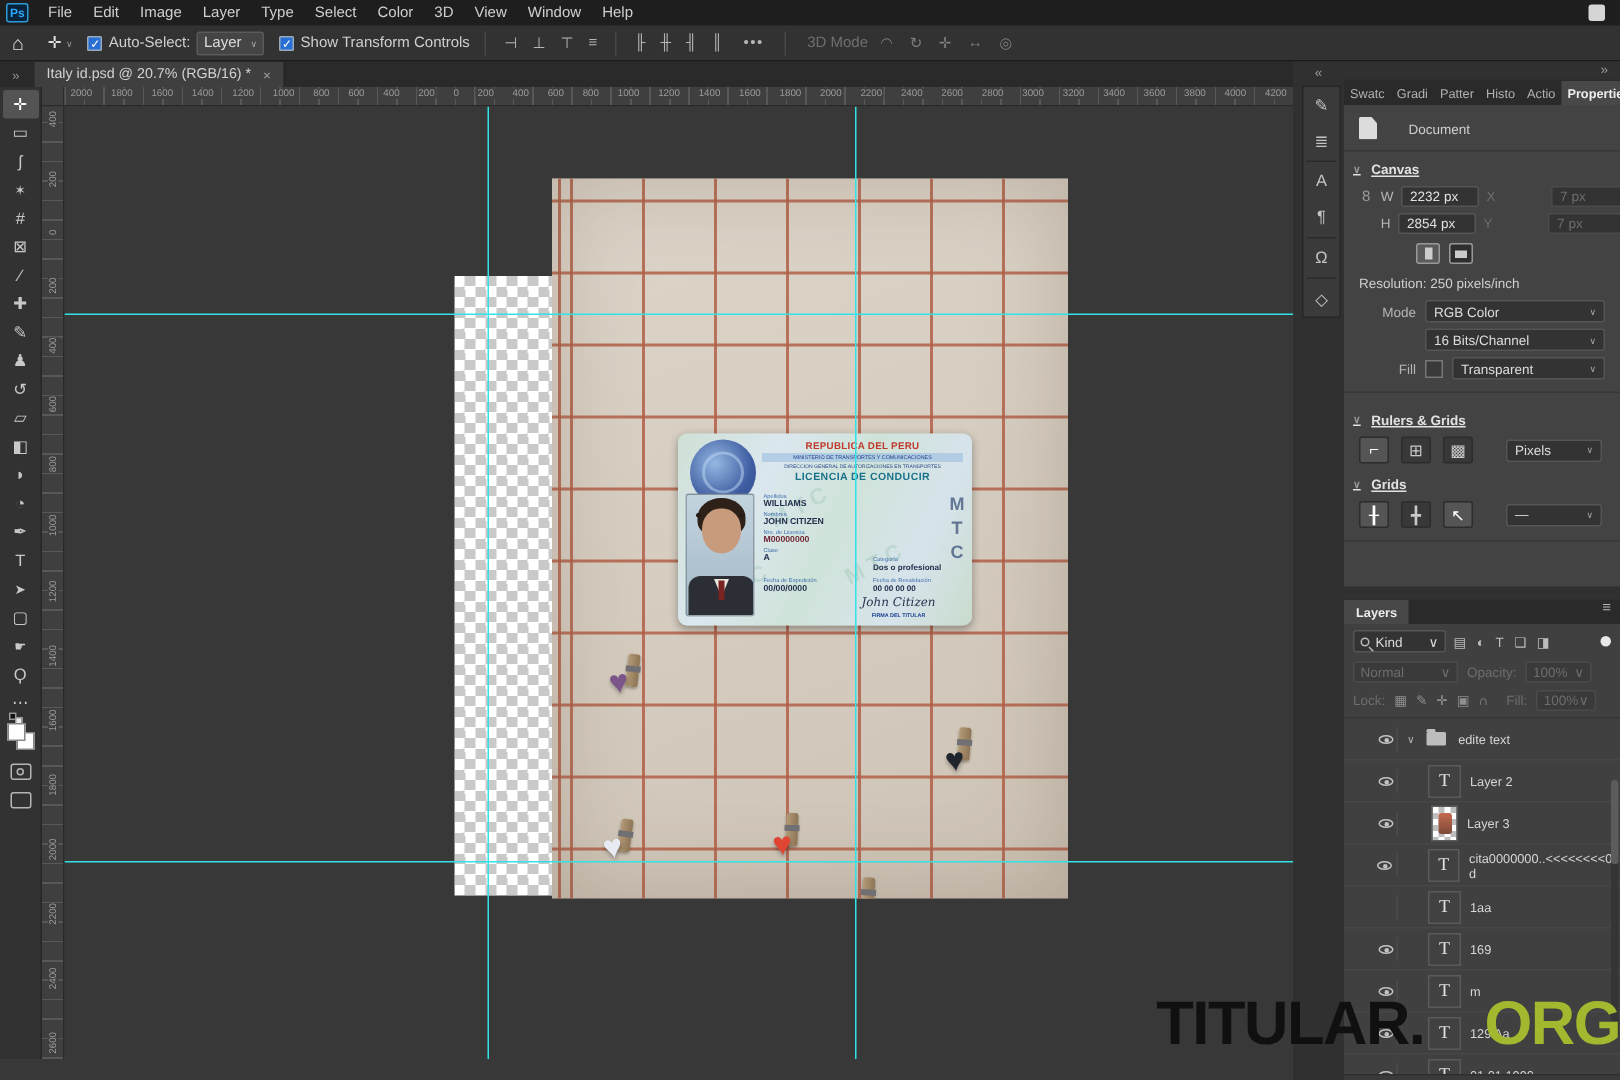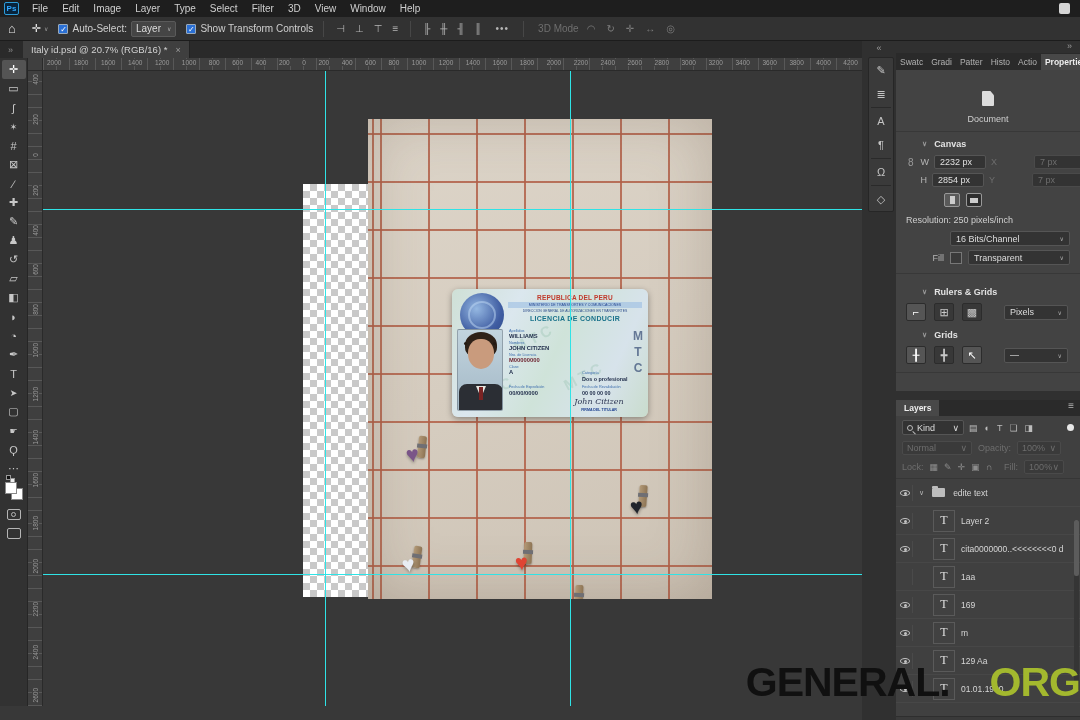--- a/index.html
+++ b/index.html
@@ -281,7 +281,7 @@
         <span>Layer</span>
         <span>Type</span>
         <span>Select</span>
-        <span>Filter</span>
+        <span>Color</span>
         <span>3D</span>
         <span>View</span>
         <span>Window</span>

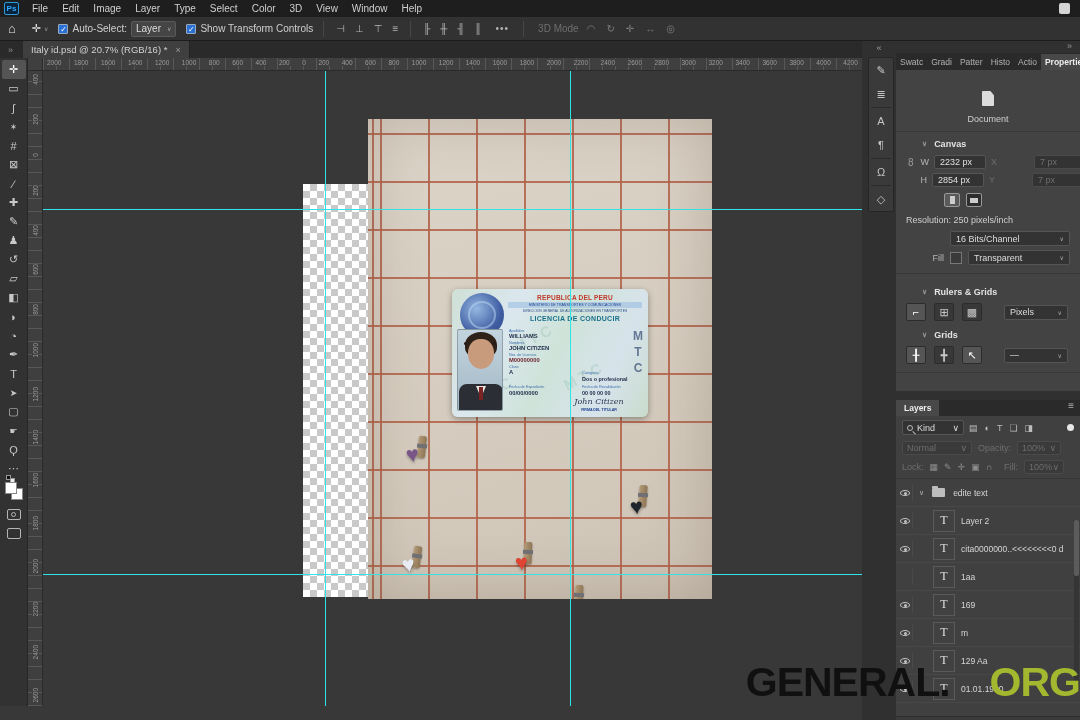--- a/index.html
+++ b/index.html
@@ -182,8 +182,8 @@
 
   .props-body { background:#434343; height:327px; position:relative; font-size:9px; color:#cfcfcf;
                 border-bottom:6px solid #303030; }
-  .doc-row { display:flex; align-items:center; gap:8px; padding:21px 10px 7px 10px;
-             border-bottom:1px solid #383838;flex-direction:column; }
+  .doc-row { display:flex; align-items:center; gap:21px; padding:8px 10px 7px 10px;
+             border-bottom:1px solid #383838; }
   .doc-icon { width:12px; height:15px; background:#dcdcdc; border-radius:1px;
               clip-path:polygon(0 0,70% 0,100% 28%,100% 100%,0 100%); }
   .sec-head { display:flex; gap:7px; align-items:center; padding:7px 10px 4px 26px;

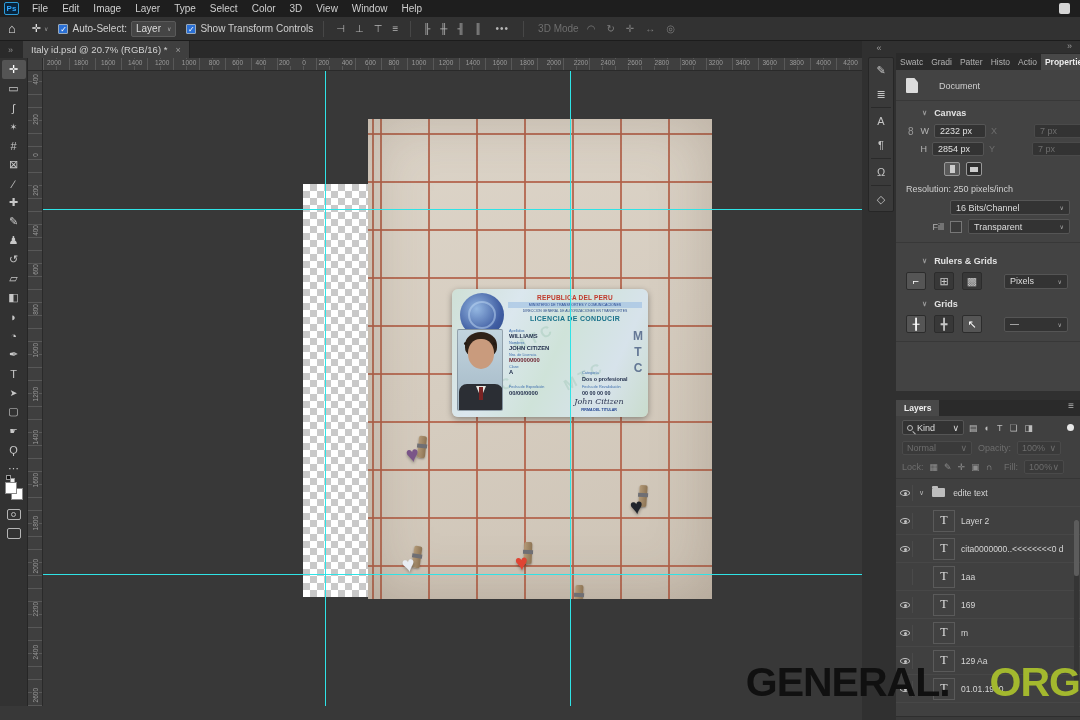--- a/index.html
+++ b/index.html
@@ -186,8 +186,8 @@
              border-bottom:1px solid #383838; }
   .doc-icon { width:12px; height:15px; background:#dcdcdc; border-radius:1px;
               clip-path:polygon(0 0,70% 0,100% 28%,100% 100%,0 100%); }
-  .sec-head { display:flex; gap:7px; align-items:center; padding:7px 10px 4px 26px;
-              color:#e2e2e2; font-weight:bold; }
+  .sec-head { display:flex; gap:7px; align-items:center; padding:7px 10px 4px 6px;
+              color:#e2e2e2; font-weight:bold;text-decoration:underline; }
   .sec-caret { color:#9a9a9a; font-size:7px; }
   .dim-row { display:flex; align-items:center; gap:5px; padding:2px 10px; }
   .fld { background:#333333; border:1px solid #555; border-radius:2px; padding:1px 5px;

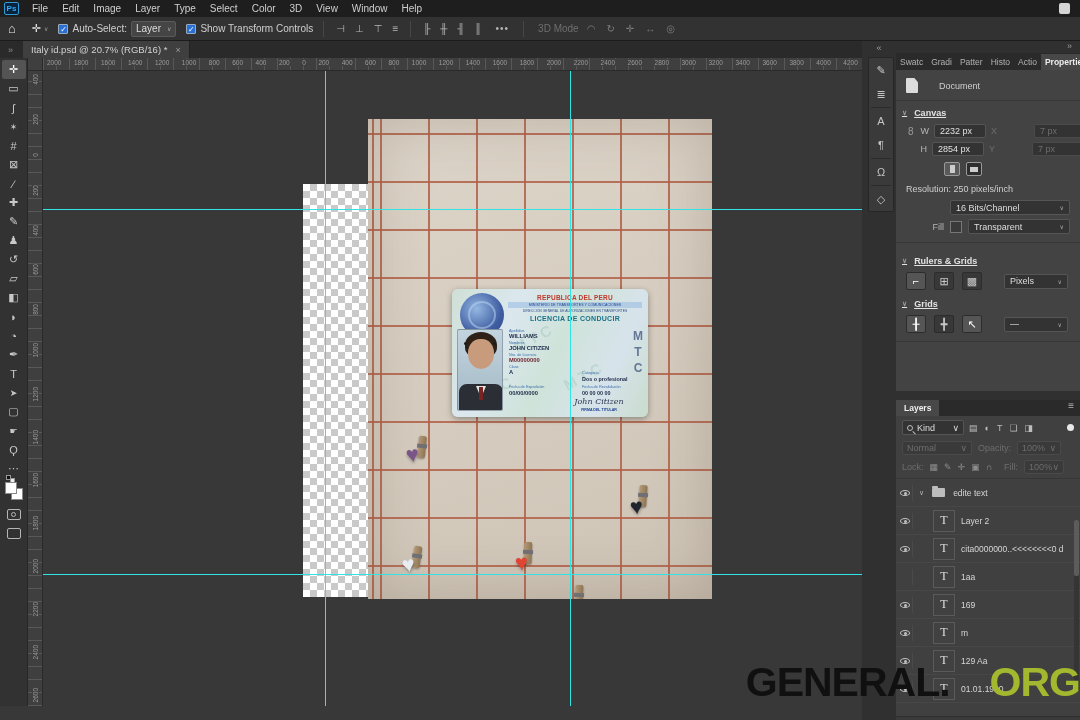--- a/index.html
+++ b/index.html
@@ -557,6 +557,13 @@
         </div>
         <div class="res-row">Resolution: 250 pixels/inch</div>
         <div class="mode-row">
+          <span class="mr-label">Mode</span>
+          <span class="sel">
+            <span>RGB Color</span>
+            <span class="dd-caret">∨</span>
+          </span>
+        </div>
+        <div class="mode-row">
           <span class="mr-label"></span>
           <span class="sel">
             <span>16 Bits/Channel</span>

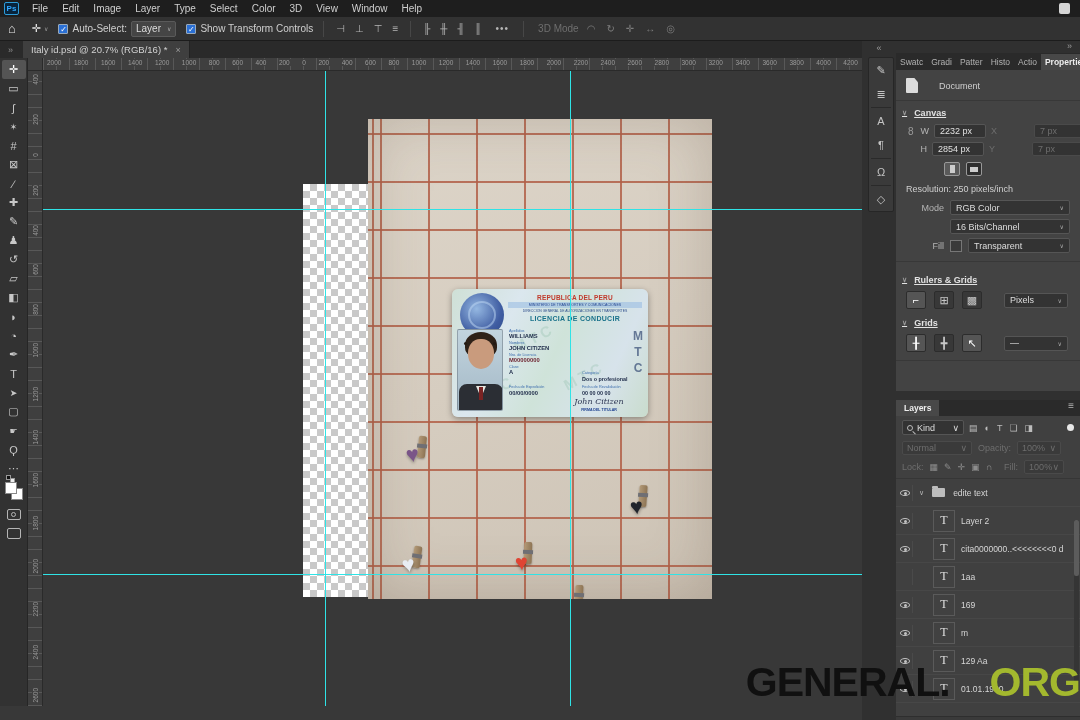--- a/index.html
+++ b/index.html
@@ -235,7 +235,7 @@
   .lock-row .li { color:#8d8d8d; font-size:9px; }
   .layer-rows { position:relative; }
   .lrow { display:flex; align-items:center; height:28px; border-bottom:1px solid #474747;
-          padding-left:1px; gap:6px; }
+          padding-left:20px; gap:6px; }
   .eyebox { width:16px; height:16px; border-right:1px solid #4a4a4a; display:flex; align-items:center;
             justify-content:center; }
   .eye { width:10px; height:6px; border:1px solid #c2c2c2; border-radius:50%; position:relative; }

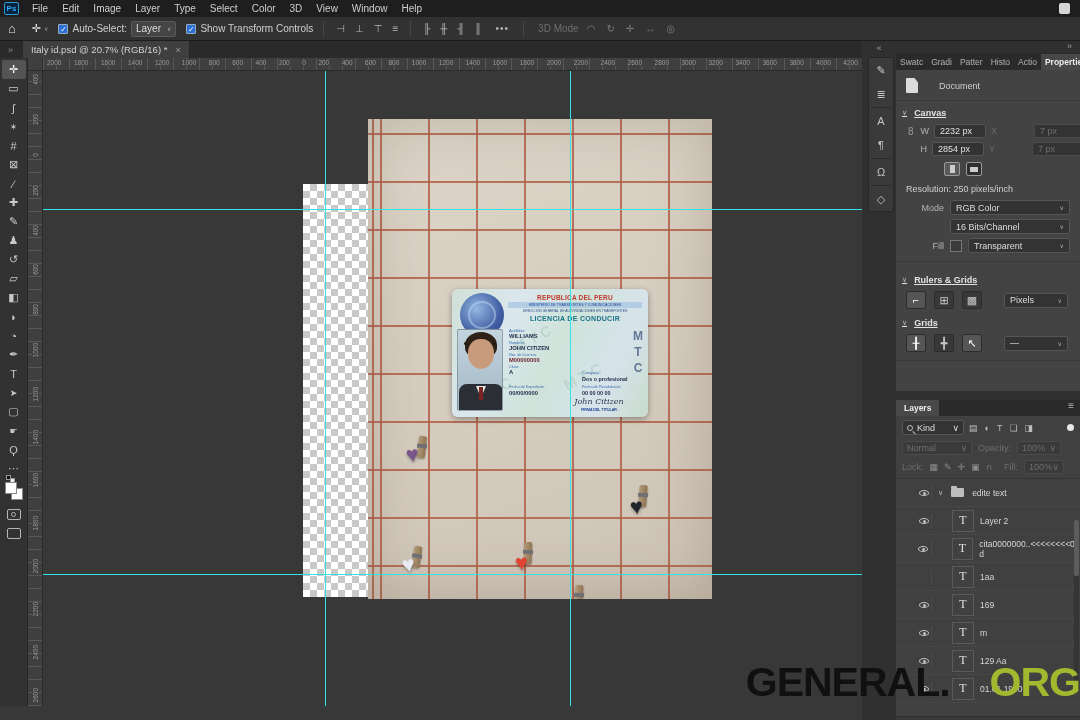--- a/index.html
+++ b/index.html
@@ -673,6 +673,15 @@
             <span class="eyebox">
                 <span class="eye"></span>
               </span>
+            <span class="img-thumb">
+                <i></i>
+              </span>
+            <span class="lname">Layer 3</span>
+          </div>
+          <div class="lrow">
+            <span class="eyebox">
+                <span class="eye"></span>
+              </span>
             <span class="t-thumb">T</span>
             <span class="lname">cita0000000..&lt;&lt;&lt;&lt;&lt;&lt;&lt;&lt;0 d</span>
           </div>

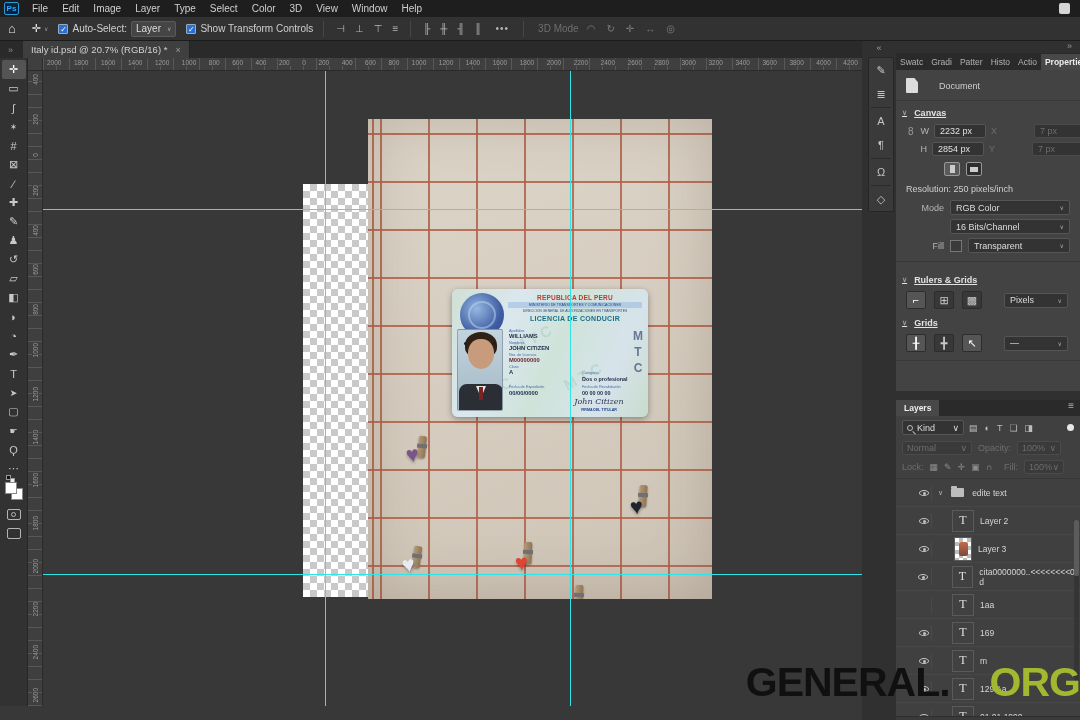--- a/index.html
+++ b/index.html
@@ -736,7 +736,7 @@
   </div>
 
   <div class="watermark">
-    <span class="dark">GENERAL.</span><span class="accent">ORG</span>
+    <span class="dark">TITULAR.</span><span class="accent">ORG</span>
   </div>
 </div>
 

